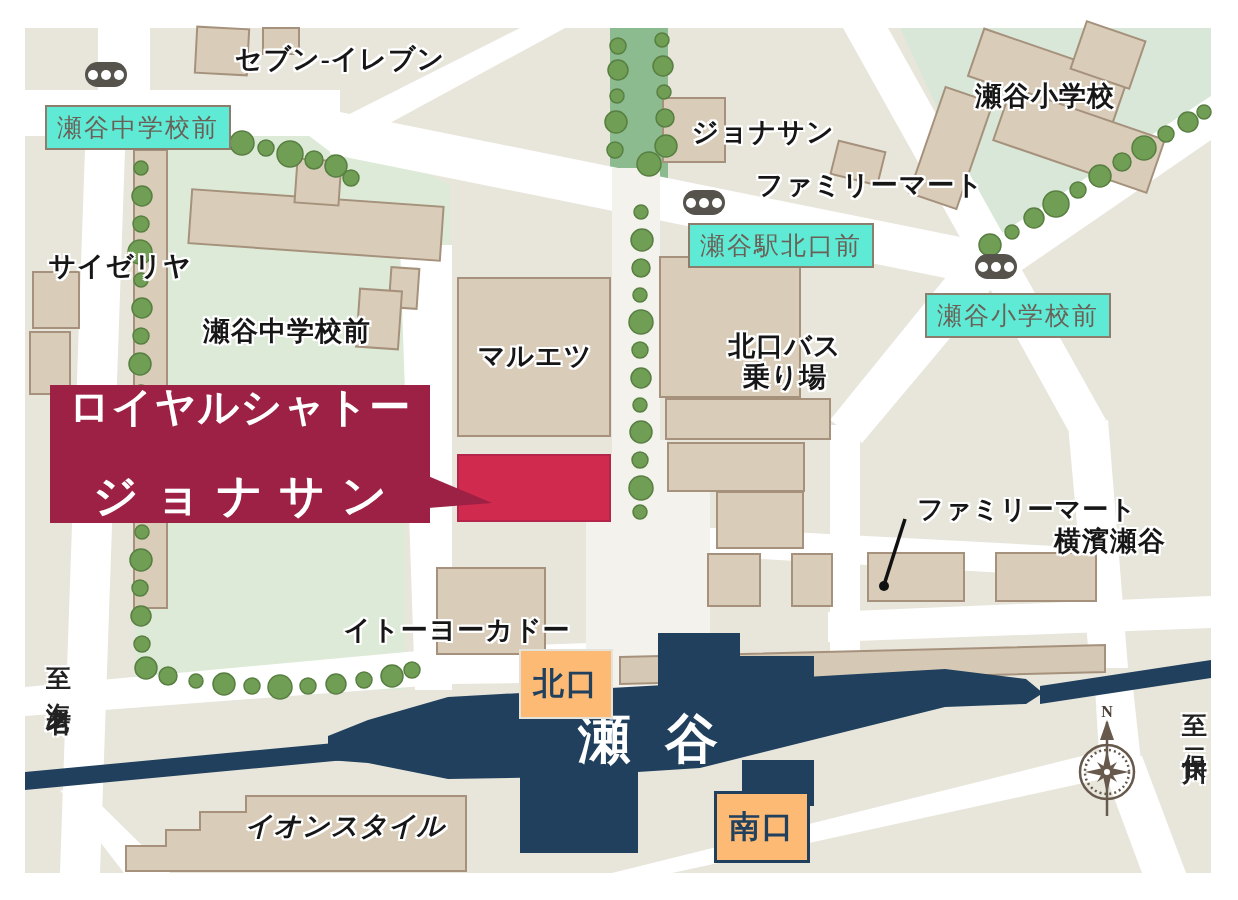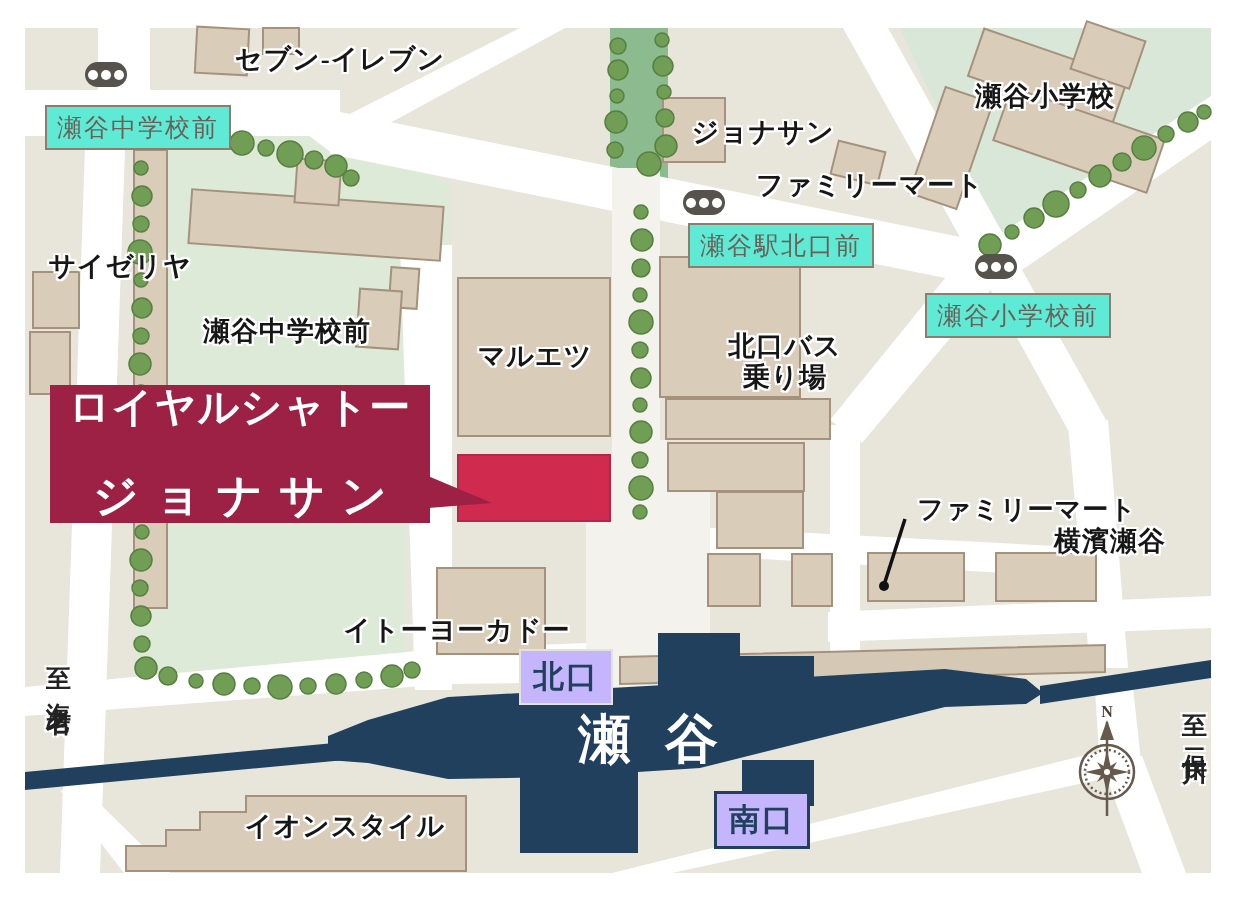--- a/index.html
+++ b/index.html
@@ -27,9 +27,9 @@
   .tlight{position:absolute;width:42px;height:25px;background:#55534c;border-radius:13px;
        display:flex;align-items:center;justify-content:center;gap:3px;}
   .tlight i{width:10px;height:10px;border-radius:50%;background:#fff;display:block;}
-  .exit{position:absolute;background:#c4b5fd;color:var(--navy);
+  .exit{position:absolute;background:#fdba74;color:var(--navy);
        font-family:"Liberation Sans","DejaVu Sans",sans-serif;font-weight:bold;
-       font-size:31px;padding:5px 12px;letter-spacing:2px;white-space:nowrap;}
+       font-size:31px;padding:12px 12px;letter-spacing:2px;white-space:nowrap;}
   .exit.north{border:2px solid #e3e3dc;}
   .exit.south{border:3px solid var(--navy);}
   .station-name{position:absolute;transform:translate(-50%,-50%);color:#fff;font-weight:bold;

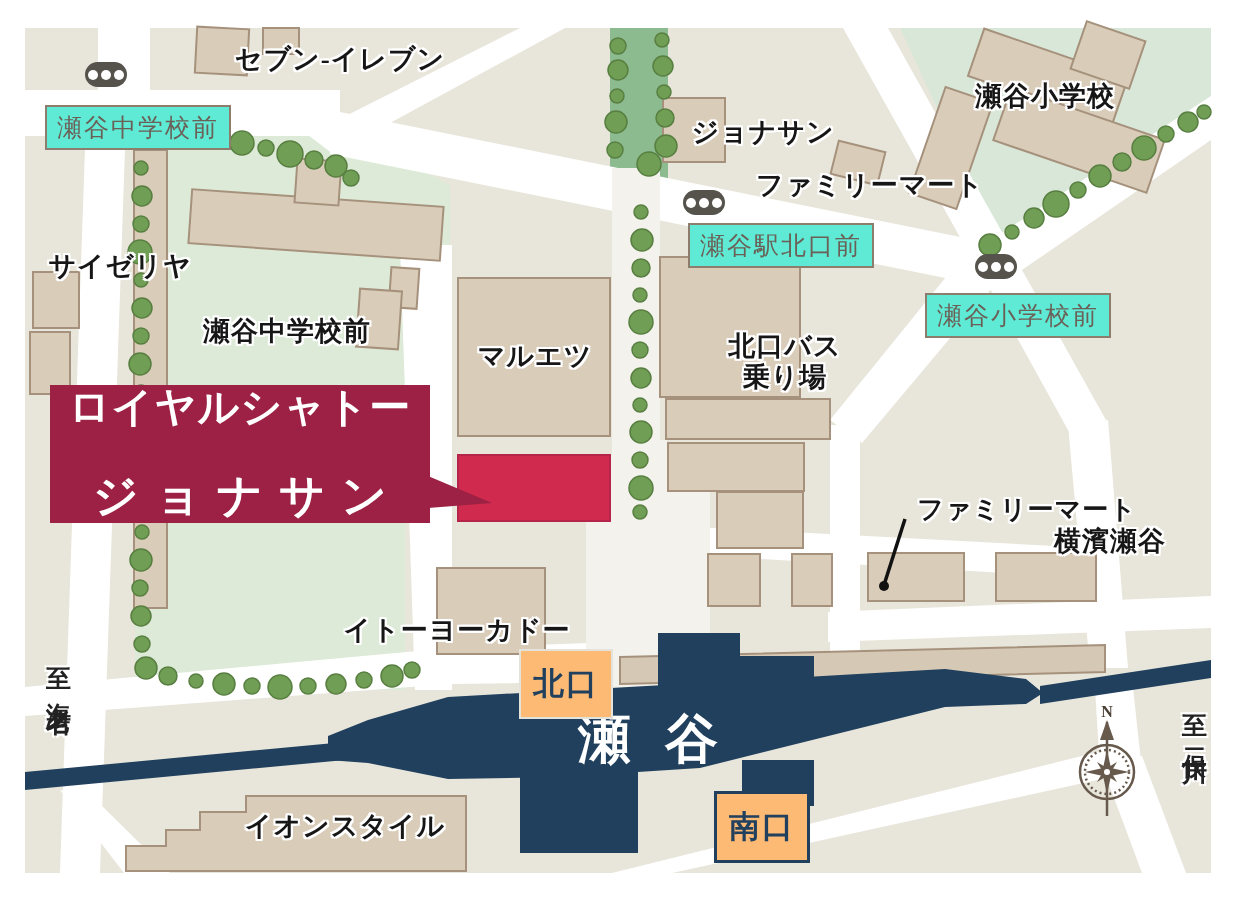--- a/index.html
+++ b/index.html
@@ -267,7 +267,7 @@
   <div class="poi sm" style="left:1027px;top:510px;">ファミリーマート</div>
   <div class="poi" style="left:1110px;top:542px;">横濱瀬谷</div>
   <div class="poi" style="left:457px;top:607px;margin-top:24px;">イトーヨーカドー</div>
-  <div class="poi" style="left:345px;top:827px;">イオンスタイル</div>
+  <div class="poi" style="left:345px;top:827px;font-style:italic;">イオンスタイル</div>
 
   <div class="callout">
     <div class="l1">ロイヤルシャトー</div>

